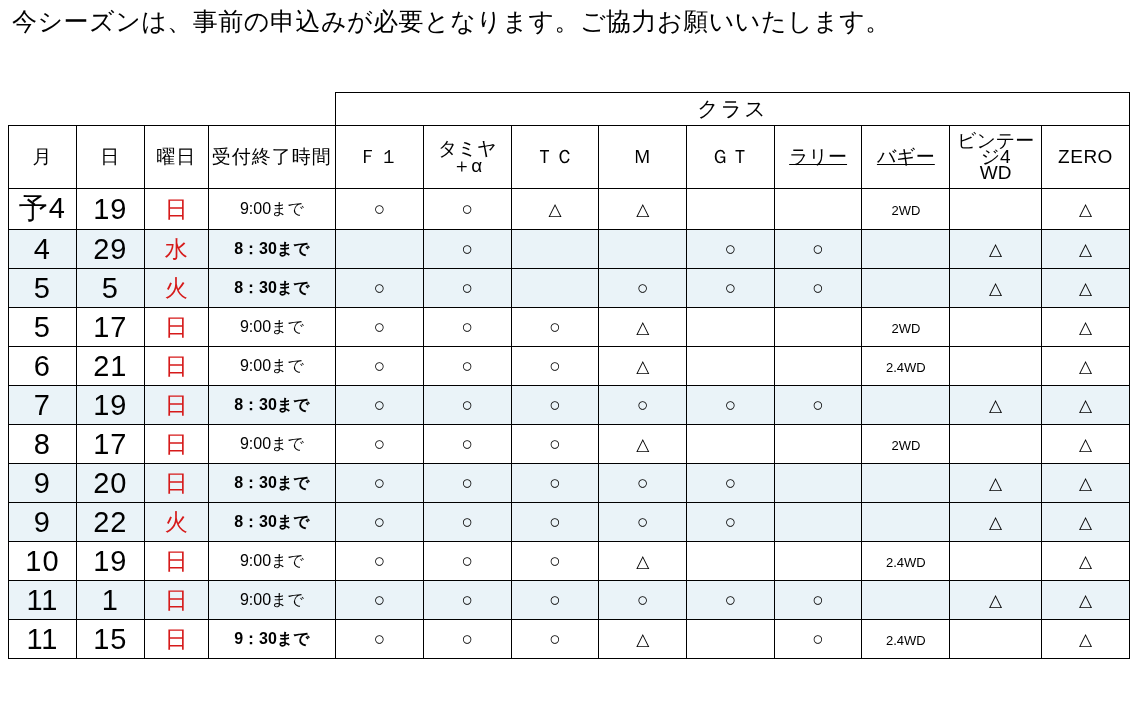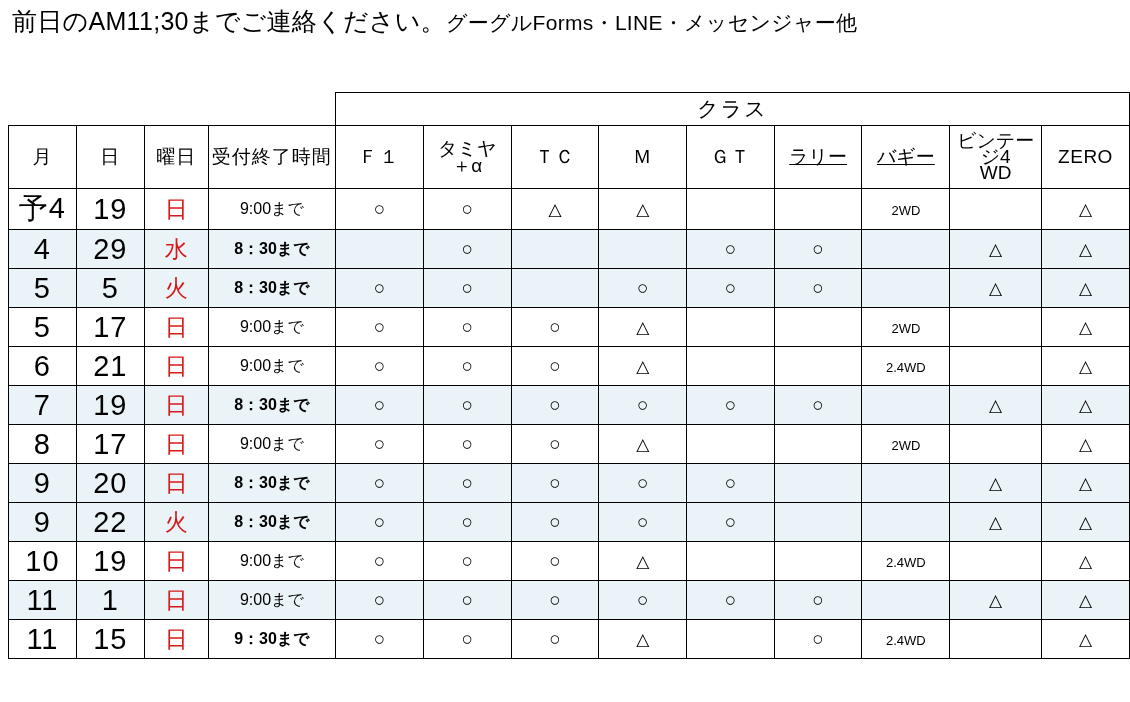--- a/index.html
+++ b/index.html
@@ -154,6 +154,7 @@
 <div class="page">
 
   <div class="notice">
+    <div class="notice-line1">今シーズンは、事前の申込みが必要となります。ご協力お願いいたします。</div>
     <div class="notice-line2">
       <span>前日のAM11;30までご連絡ください。</span><span class="ascii">グーグルForms・LINE・メッセンジャー他</span>
     </div>

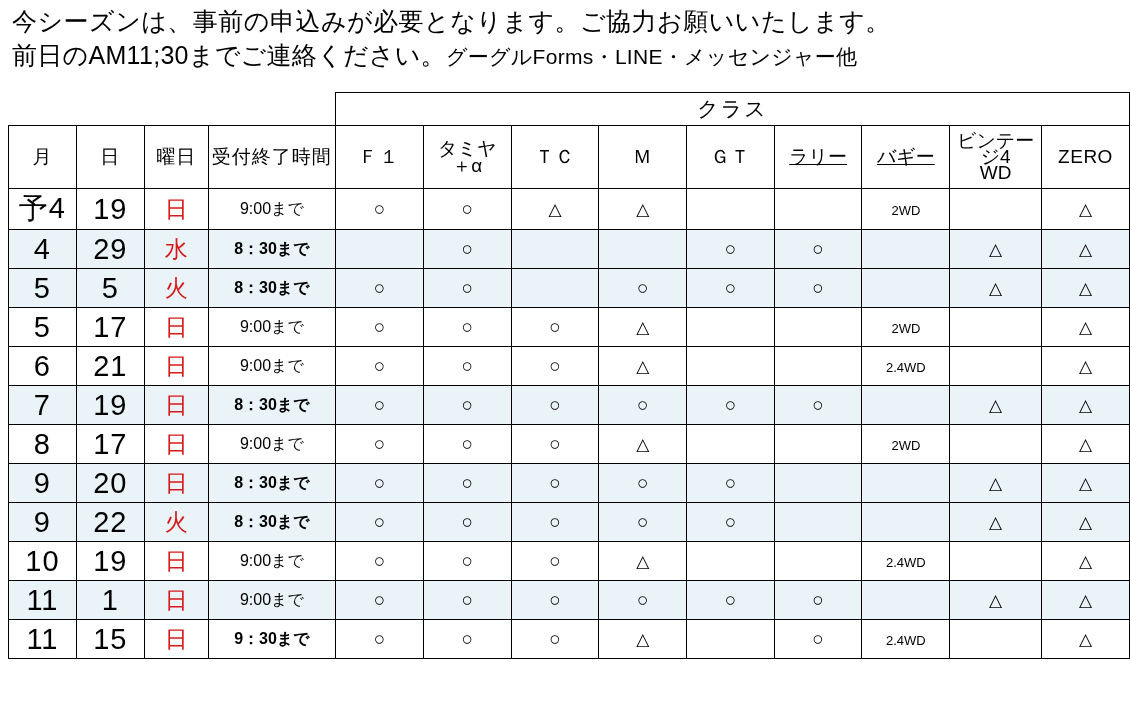--- a/index.html
+++ b/index.html
@@ -155,9 +155,6 @@
 
   <div class="notice">
     <div class="notice-line1">今シーズンは、事前の申込みが必要となります。ご協力お願いいたします。</div>
-    <div class="notice-line2">
-      <span>前日のAM11;30までご連絡ください。</span><span class="ascii">グーグルForms・LINE・メッセンジャー他</span>
-    </div>
   </div>
 
   <div class="sched-wrap">

